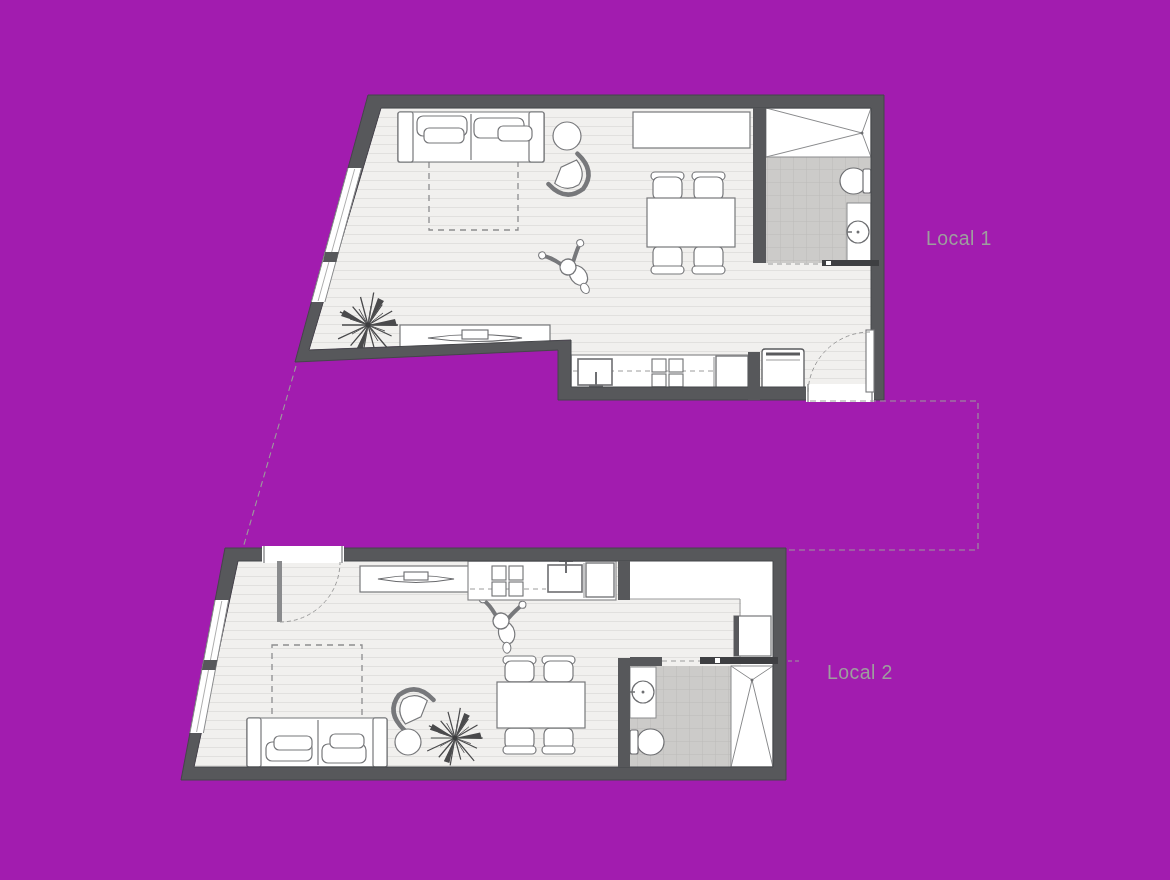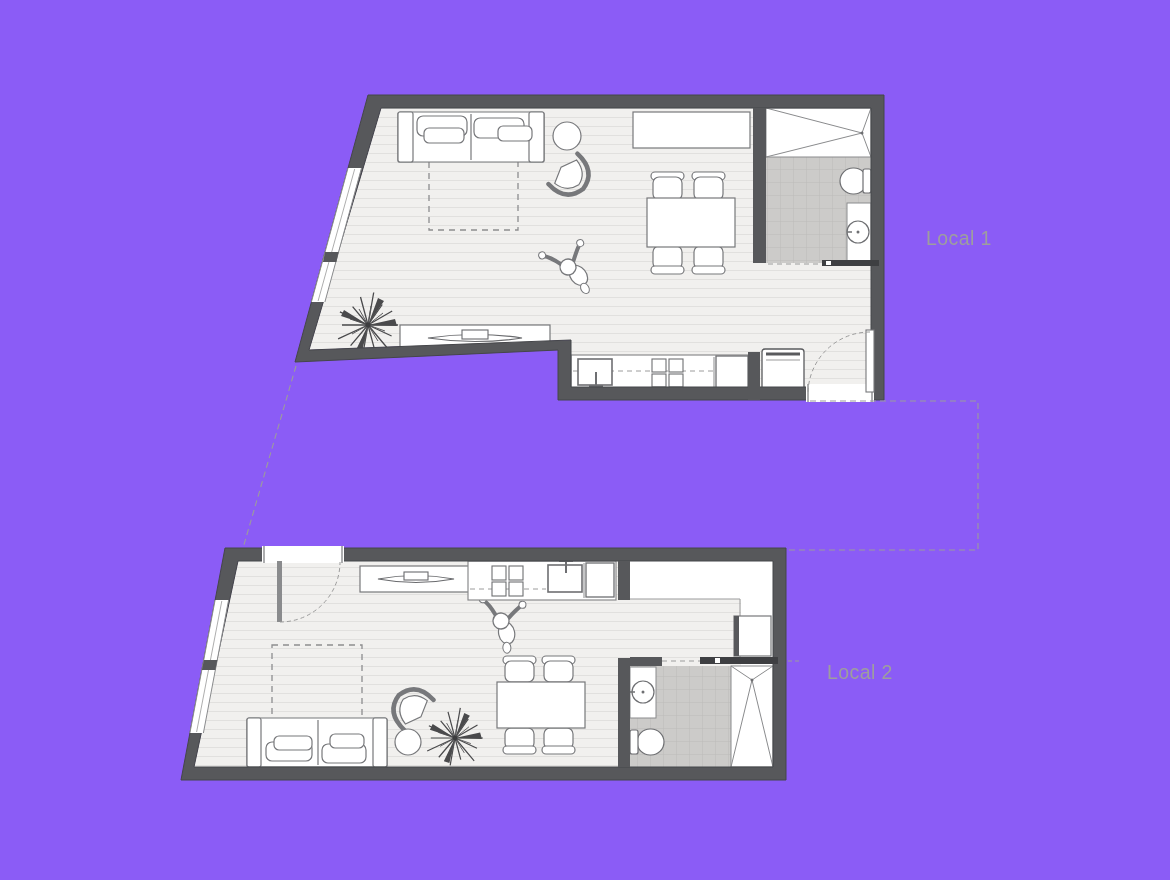--- a/index.html
+++ b/index.html
@@ -3,7 +3,7 @@
 <meta charset="utf-8">
 <style>
   html,body{margin:0;padding:0;background:#ffffff;}
-  .canvas{position:relative;width:1170px;height:880px;background:#8b5cf6;overflow:hidden;
+  .canvas{position:relative;width:1170px;height:880px;background:#a21caf;overflow:hidden;
           font-family:"Liberation Sans","DejaVu Sans",sans-serif;}
   svg{position:absolute;left:0;top:0;}
   .plan-label{font-size:19.5px;letter-spacing:.4px;fill:#9e9e9e;}

